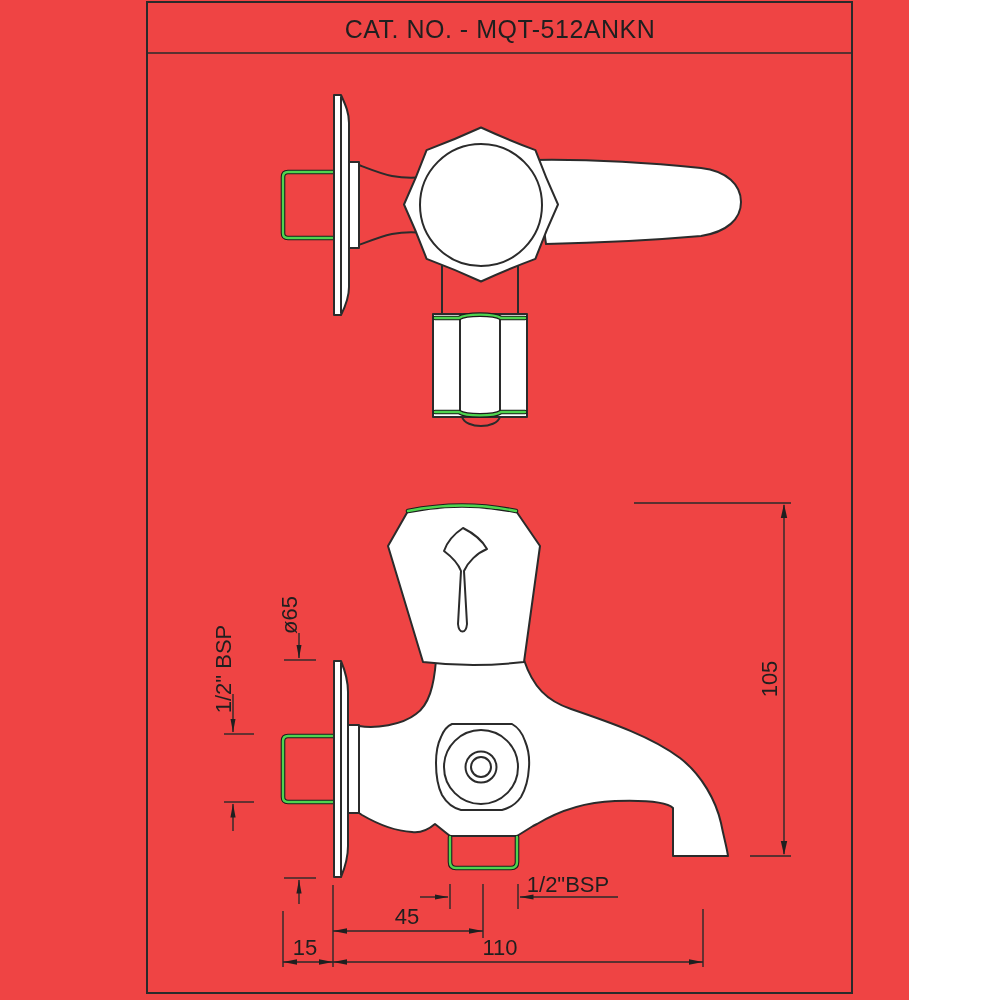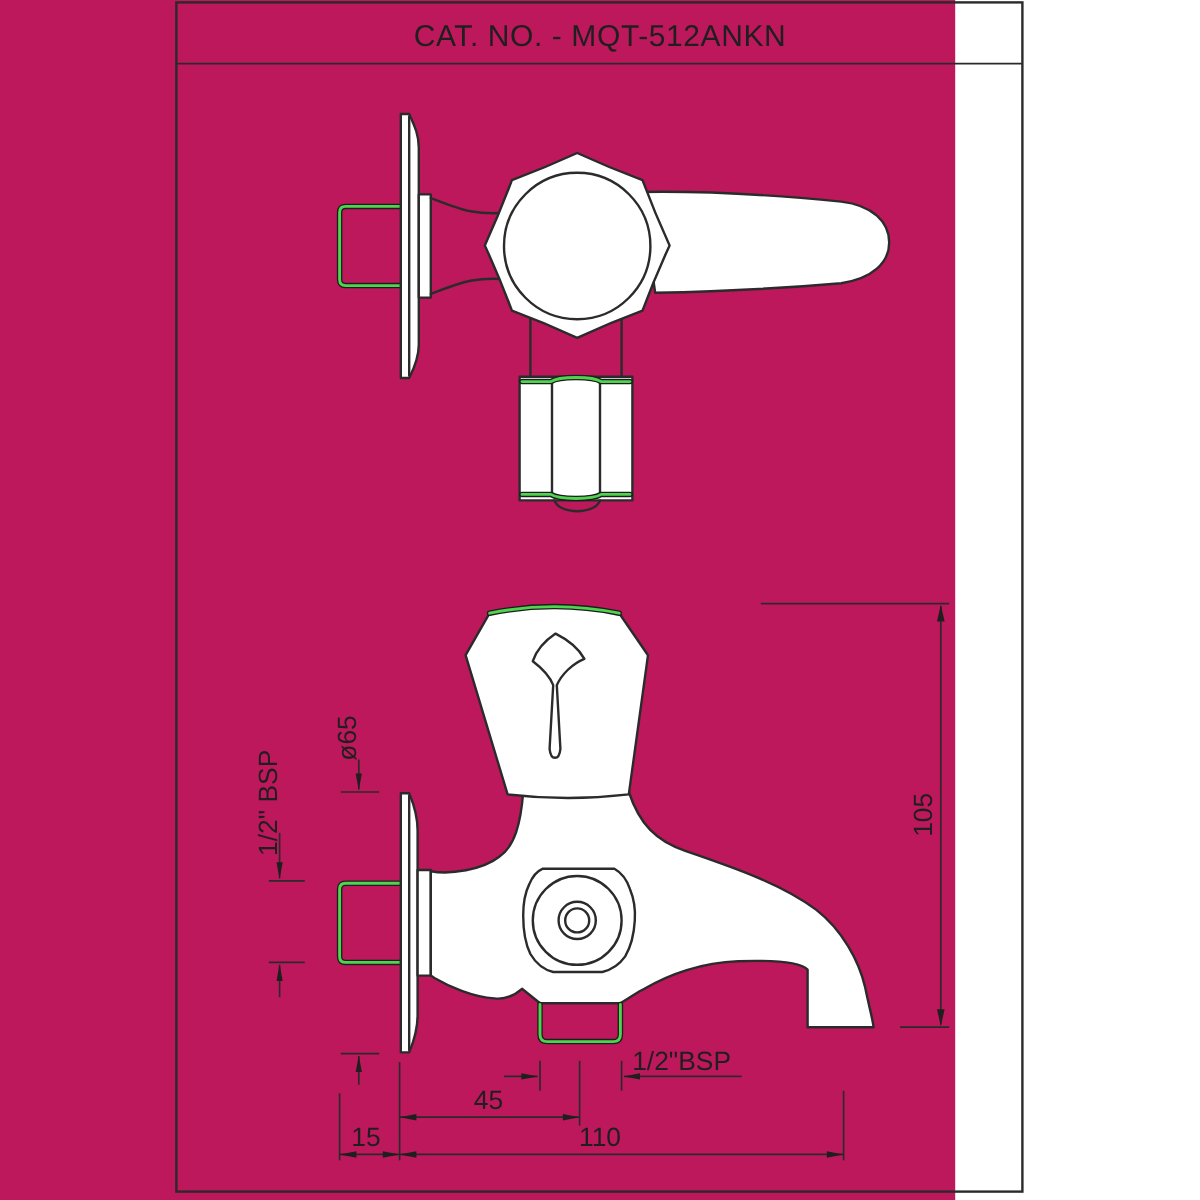--- a/index.html
+++ b/index.html
@@ -3,7 +3,7 @@
 <meta charset="utf-8">
 <style>
   html,body { margin:0; padding:0; background:#ffffff; }
-  .page { width:796px; height:1000px; position:relative; background:#be185d; }
+  .page { width:909px; height:1000px; position:relative; background:#ef4444; }
   svg { display:block; }
   text { font-family:"Liberation Sans","DejaVu Sans",sans-serif; fill:#1f1f1f; }
   .title-text { font-size:25px; letter-spacing:0.5px; }

